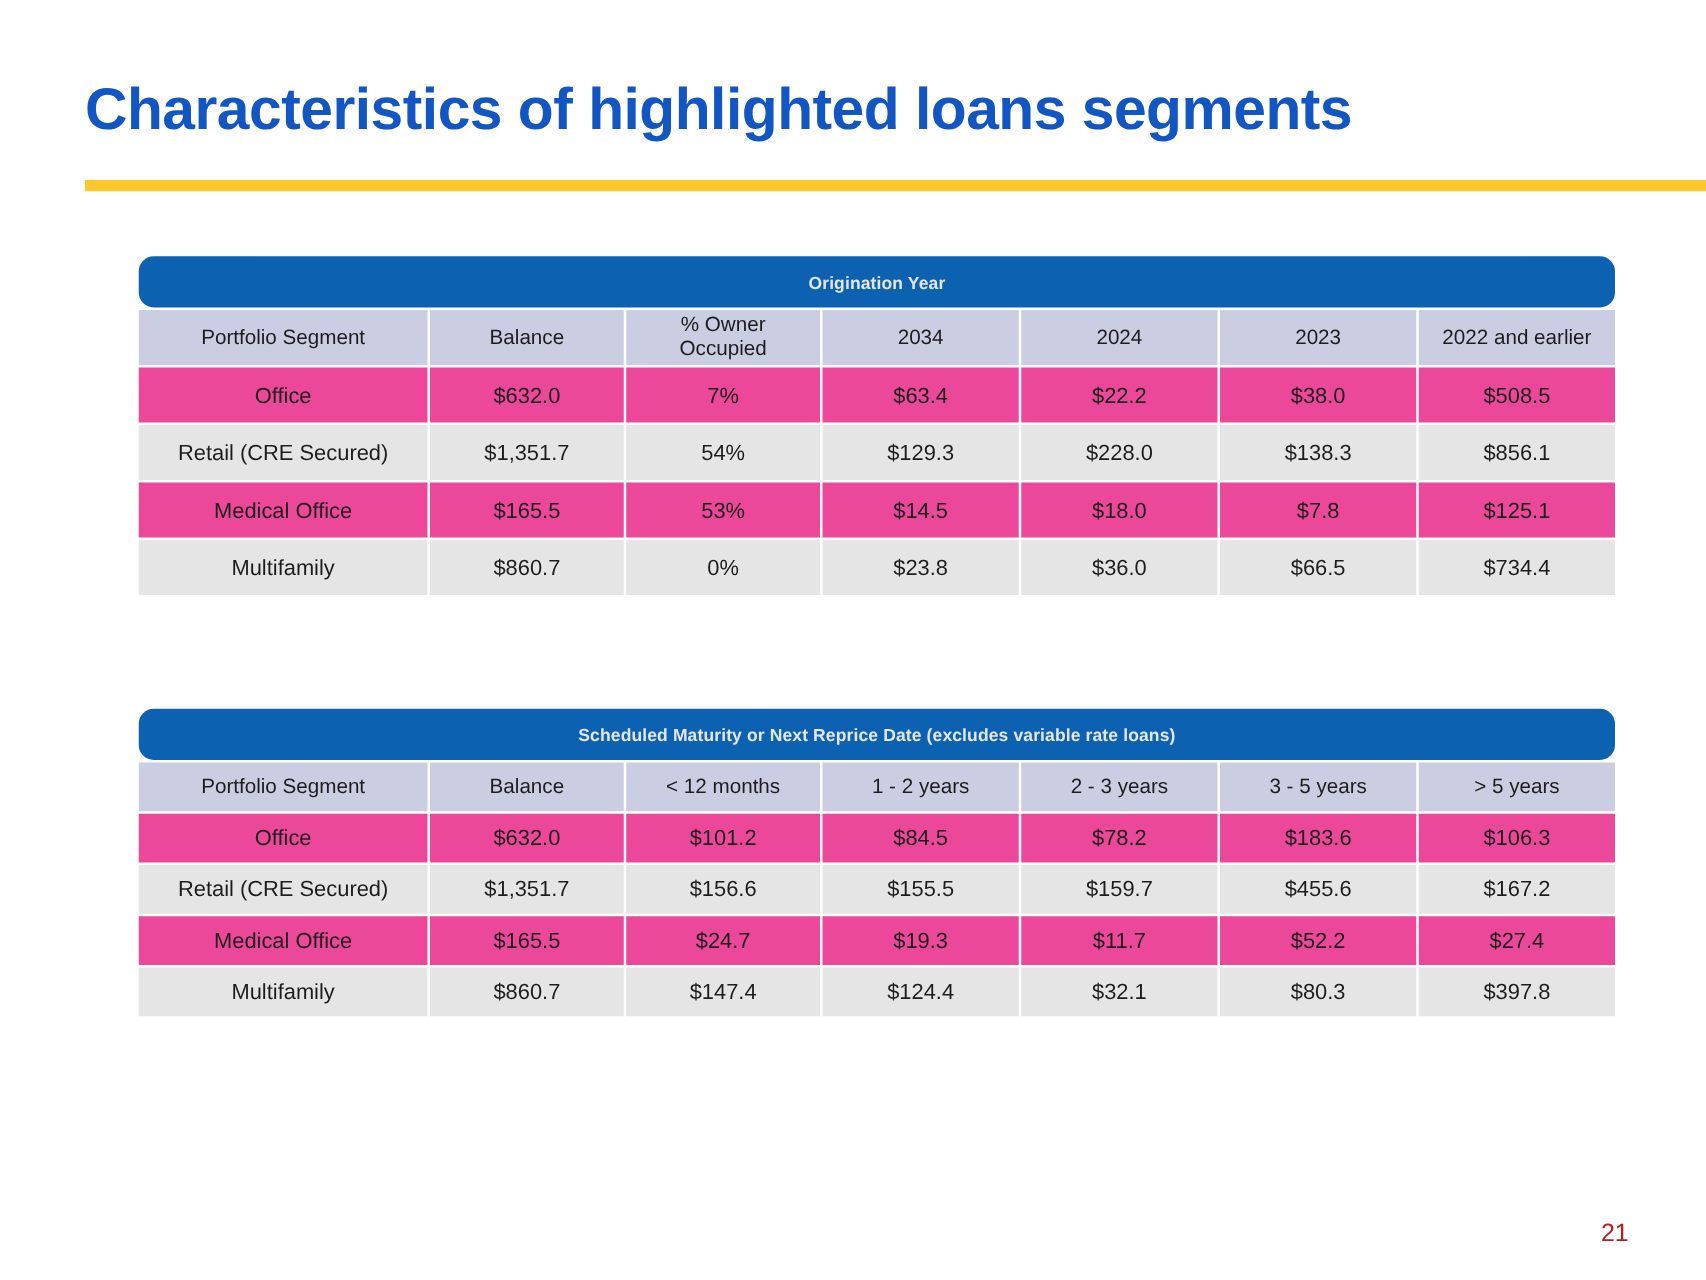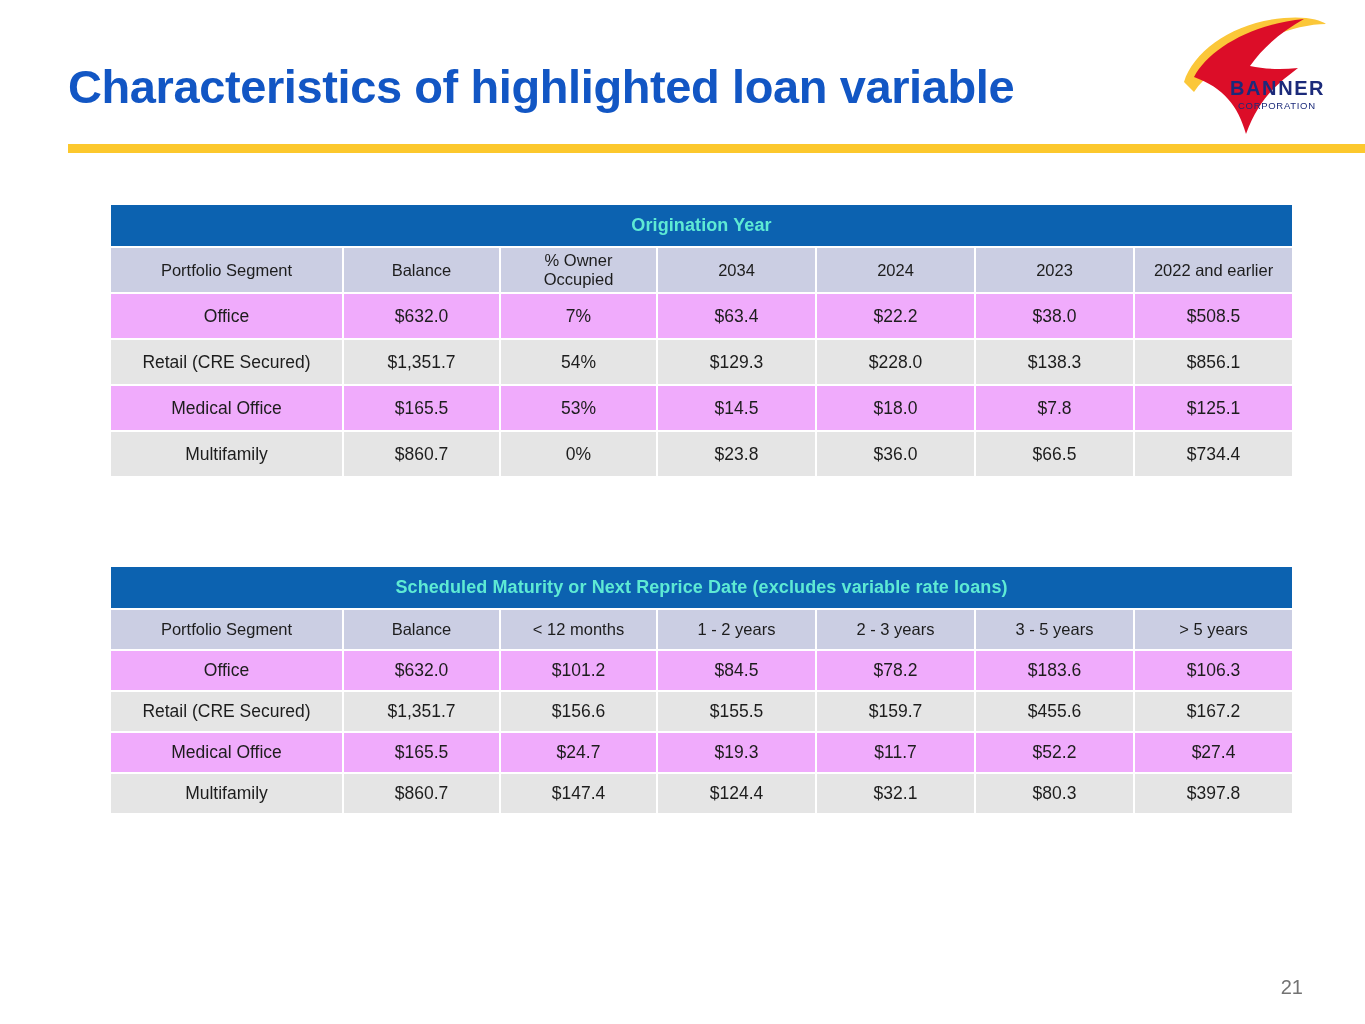--- a/index.html
+++ b/index.html
@@ -127,7 +127,7 @@
 <body>
 
 <div class="slide-header">
-  <div class="slide-title">Characteristics of highlighted loan variable</div>
+  <div class="slide-title">Characteristics of highlighted loans segments</div>
 
   <div class="title-rule"></div>
 

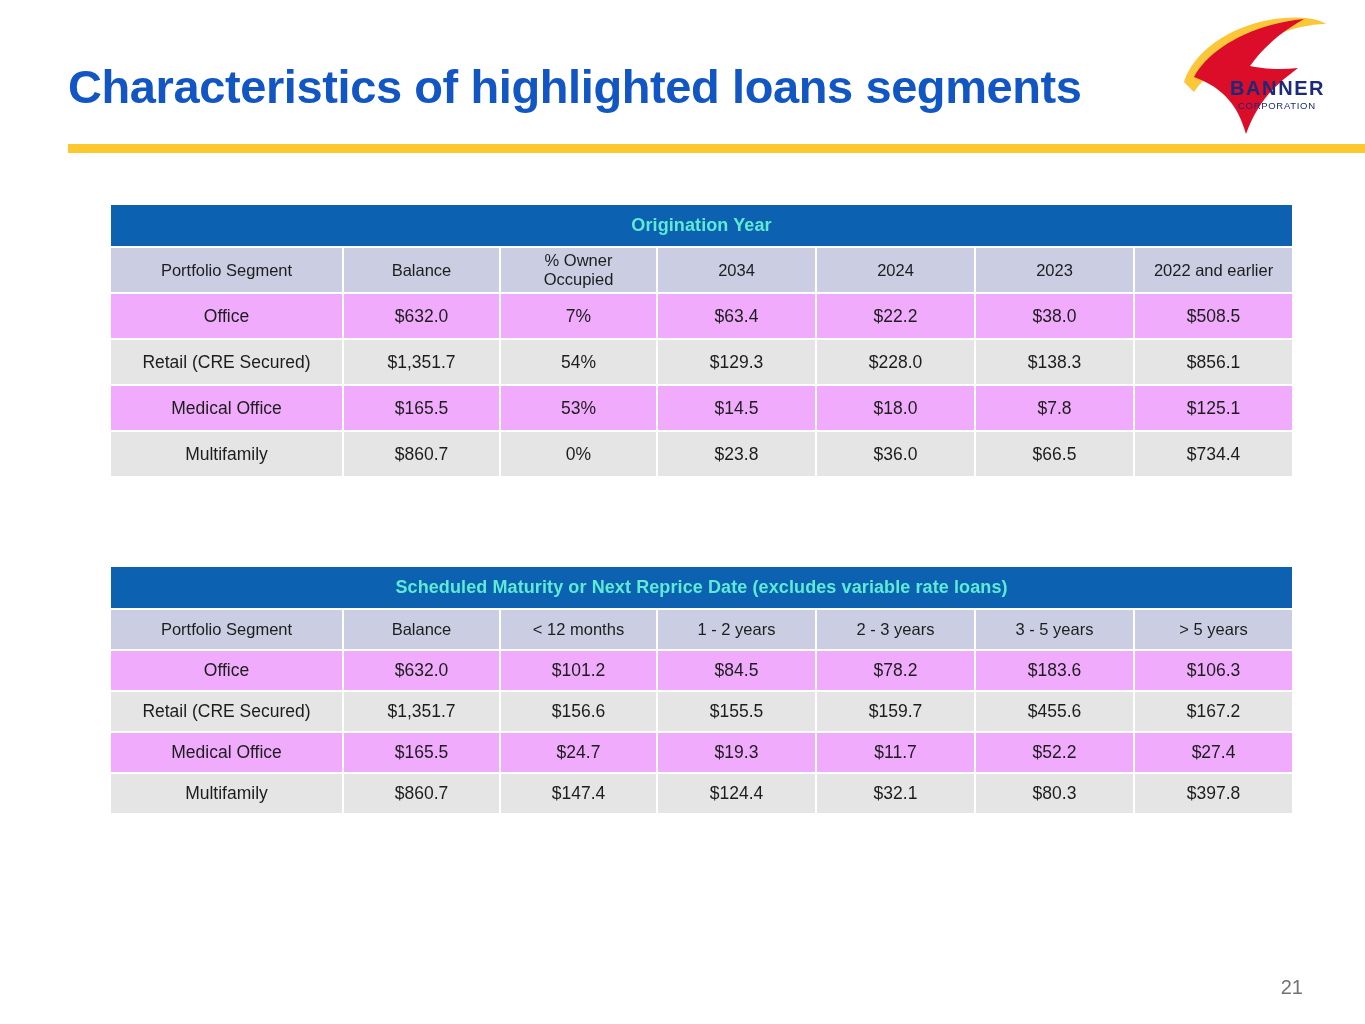--- a/index.html
+++ b/index.html
@@ -131,18 +131,6 @@
 
   <div class="title-rule"></div>
 
-  <div class="logo">
-    <svg width="152" height="125" viewBox="0 0 152 125" xmlns="http://www.w3.org/2000/svg">
-
-      <path d="M8 68 C 18 36, 58 8, 108 4 C 130 2, 145 6, 150 10 C 130 10, 100 18, 76 32 C 50 47, 28 62, 18 78 Z" fill="#FBC739"></path>
-
-      <path d="M18 63 C 32 36, 74 10, 128 5 C 108 16, 88 32, 74 52 C 88 55, 104 56, 122 54
-               C 104 68, 84 82, 70 120 C 62 92, 48 74, 18 63 Z" fill="#DC0D28"></path>
-
-      <text x="54" y="81" font-family="'Liberation Sans', sans-serif" font-size="20" font-weight="bold" letter-spacing="1.6" fill="#1B2A7A">BANNER</text>
-      <text x="62" y="95" font-family="'Liberation Sans', sans-serif" font-size="9.5" letter-spacing="0.7" fill="#1B2A7A">CORPORATION</text>
-    </svg>
-  </div>
 </div>
 
 <div class="table-block" id="table-origination">

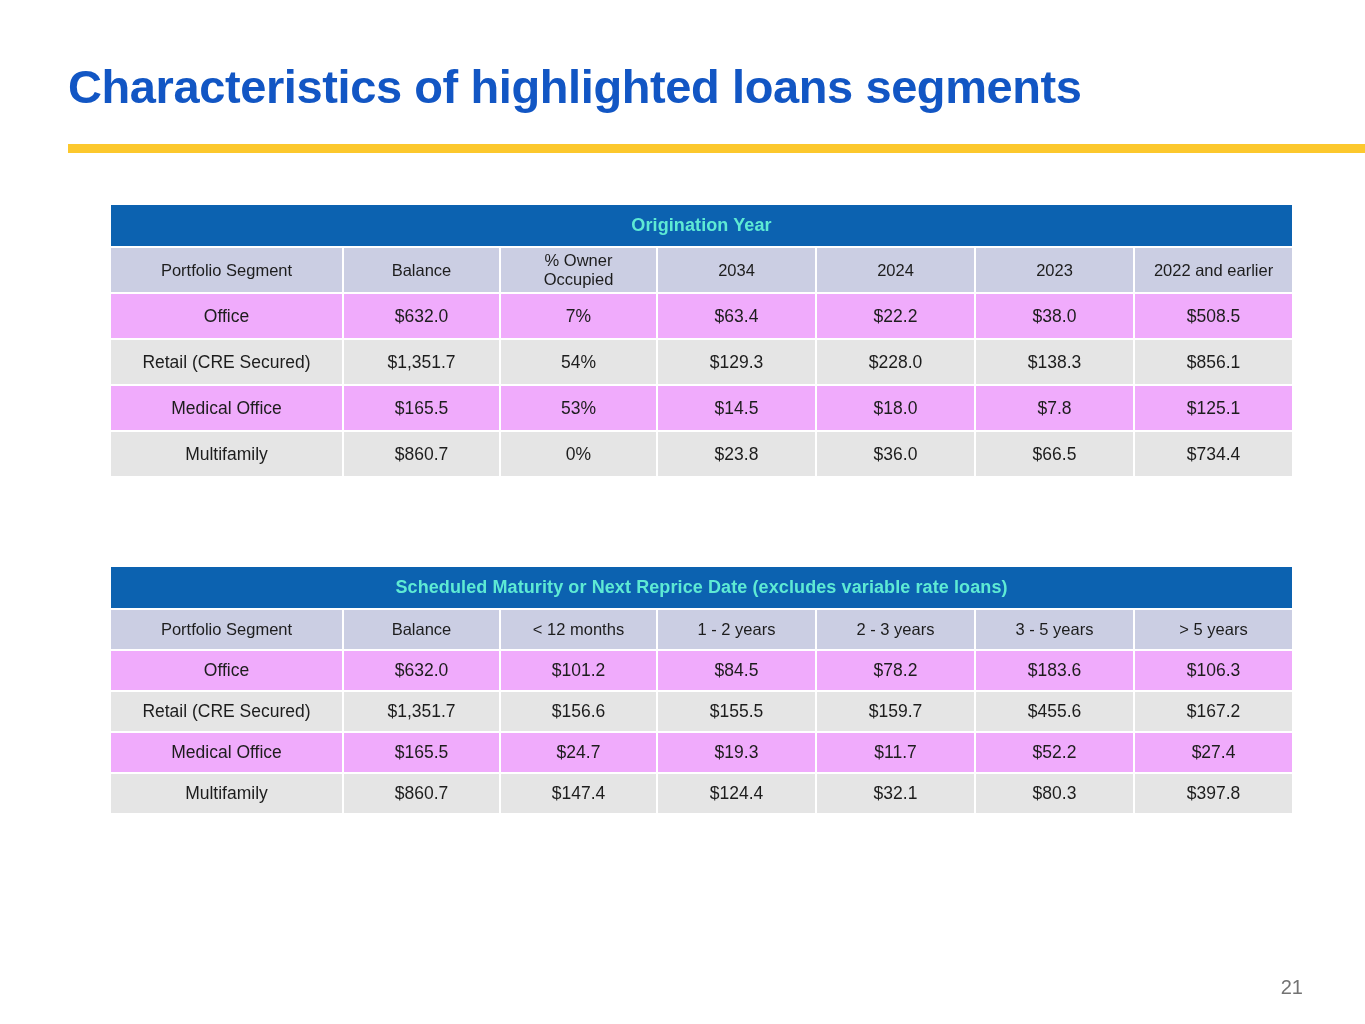--- a/index.html
+++ b/index.html
@@ -84,11 +84,12 @@
   
   tr.banner-row td {
     background: #0C62B0;
-    color: #5eead4;
-    font-size: 18px;
+    color: #e5e5e5;
+    font-size: 14px;
     font-weight: bold;
     height: 41px;
     letter-spacing: 0.1px;
+    border-radius: 12px;
   }
 
   

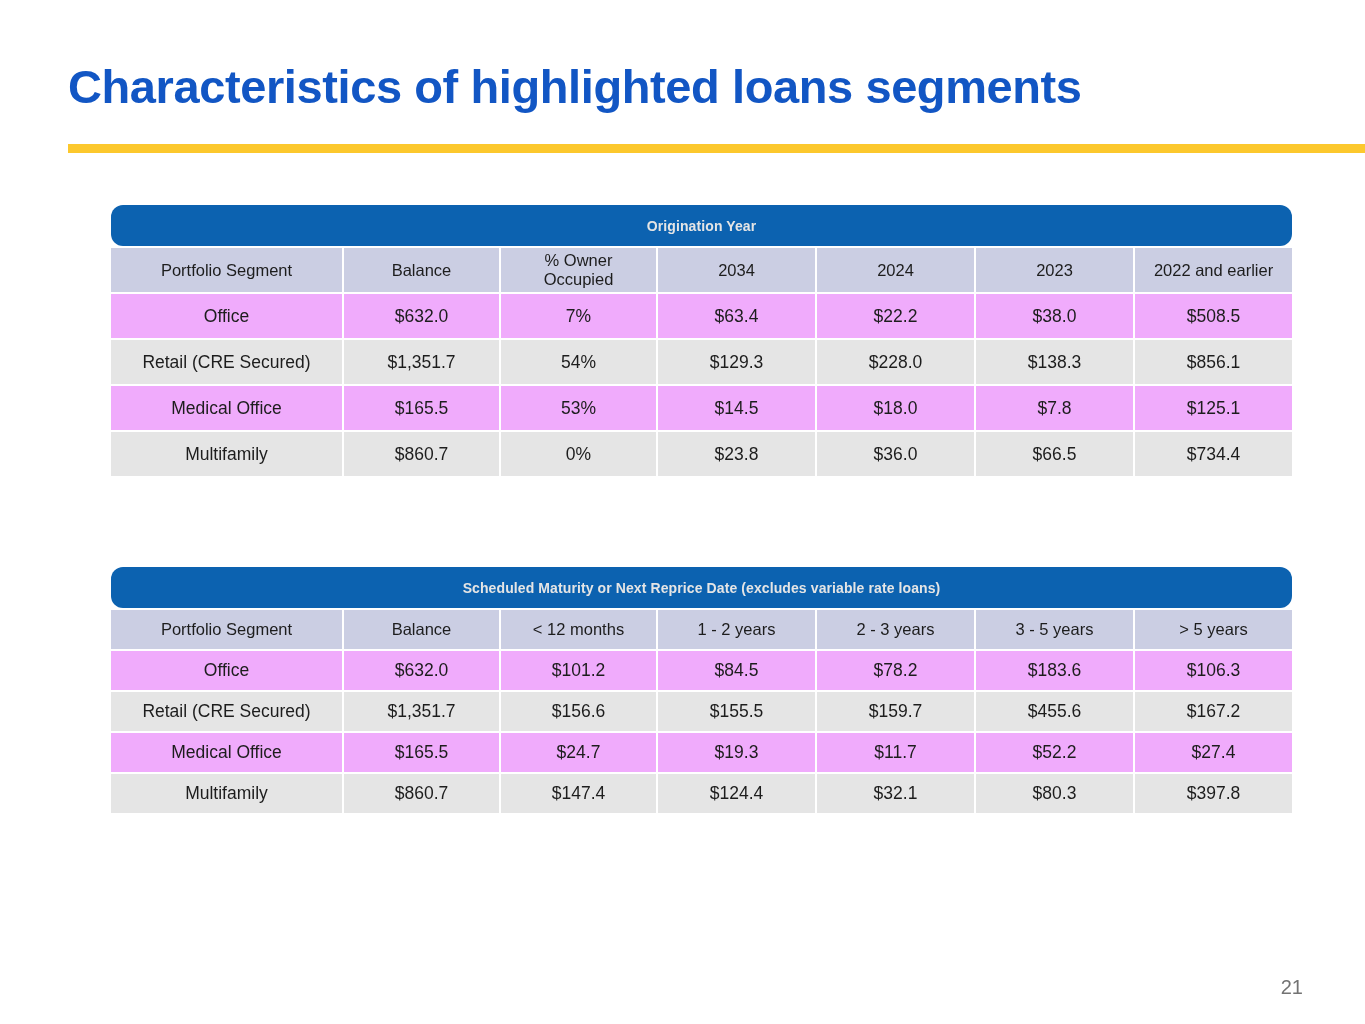--- a/index.html
+++ b/index.html
@@ -106,7 +106,7 @@
     font-size: 17.5px;
     height: 44px;
   }
-  tr.row-light td { background: #f0abfc; }
+  tr.row-light td { background: #ec4899; }
   tr.row-dark  td { background: #e5e5e5; }
   #table-origination tr.body-row td { height: 44px; }
   #table-maturity    tr.body-row td { height: 39px; }

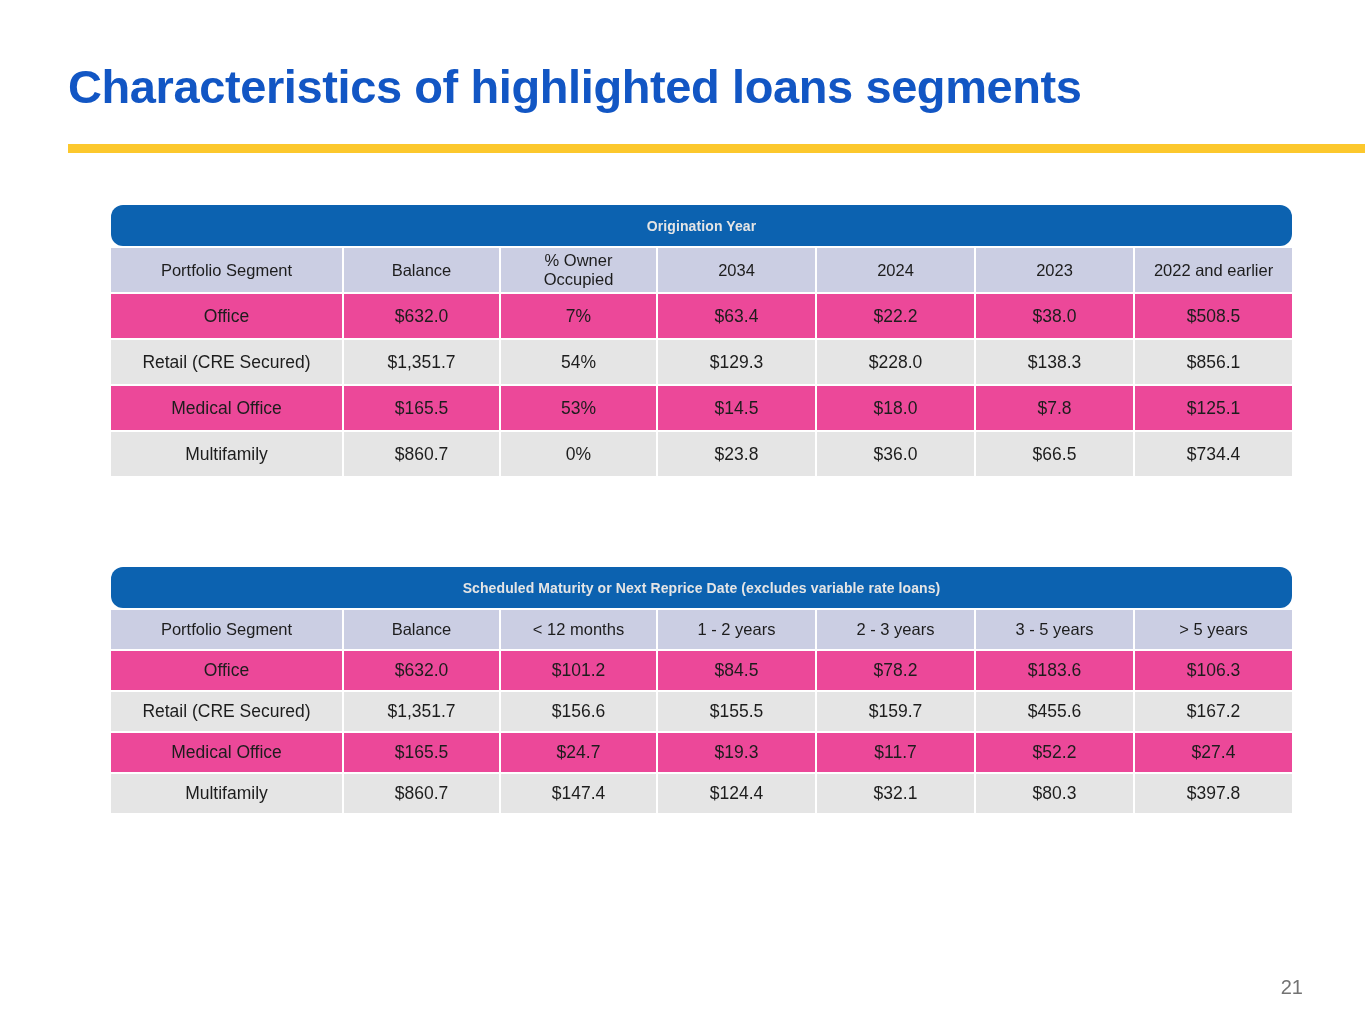--- a/index.html
+++ b/index.html
@@ -121,7 +121,7 @@
     right: 62px;
     bottom: 25px;
     font-size: 20px;
-    color: #737373;
+    color: #b91c1c;
   }
 </style>
 </head>

